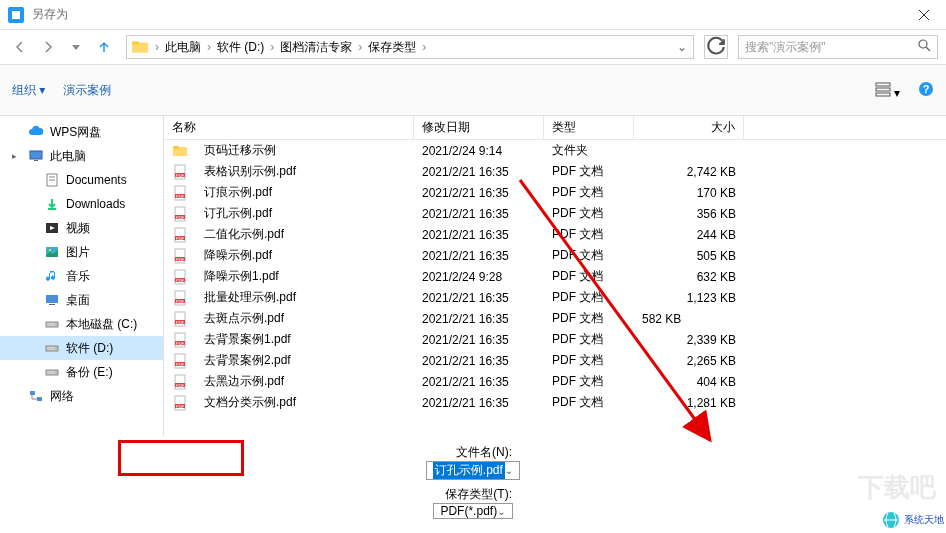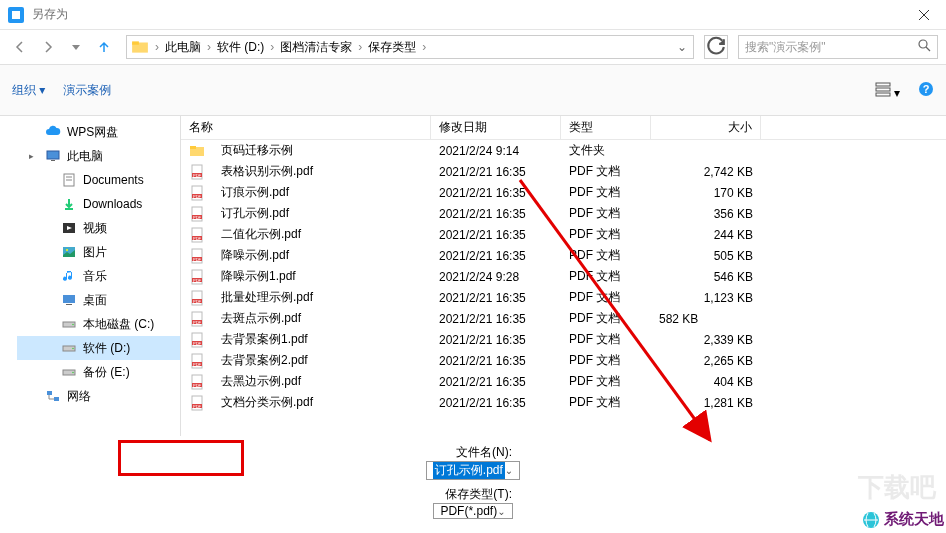--- a/index.html
+++ b/index.html
@@ -30,7 +30,7 @@
 .toolbar .right { margin-left: auto; display: flex; align-items: center; gap: 18px; }
 .toolbar .right svg { width: 16px; height: 16px; }
 
-.main { display: flex; height: 320px; padding-left: 17px; }
+.main { display: flex; height: 320px; }
 .sidebar { width: 164px; border-right: 1px solid #e0e0e0; overflow-y: auto; font-size: 12px; padding-top: 4px; }
 .side-item { display: flex; align-items: center; height: 24px; padding-left: 28px; gap: 6px; }
 .side-item.depth1 { padding-left: 44px; }

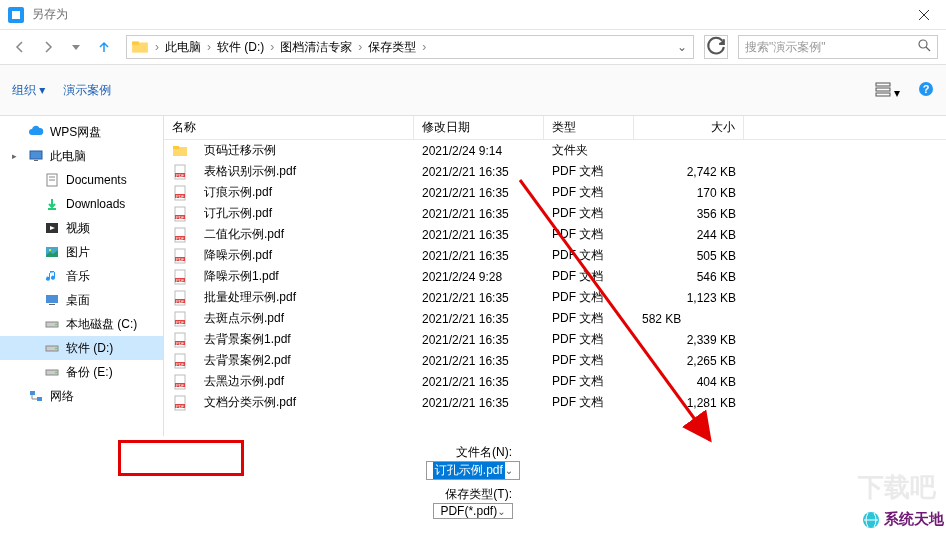--- a/index.html
+++ b/index.html
@@ -372,7 +372,7 @@
           </div>
           <div class="col col-date">2021/2/24 9:28</div>
           <div class="col col-type">PDF 文档</div>
-          <div class="col col-size" style="text-align:right">546 KB</div>
+          <div class="col col-size" style="text-align:right">632 KB</div>
         </div>
         <div class="row">
           <div class="col col-name">

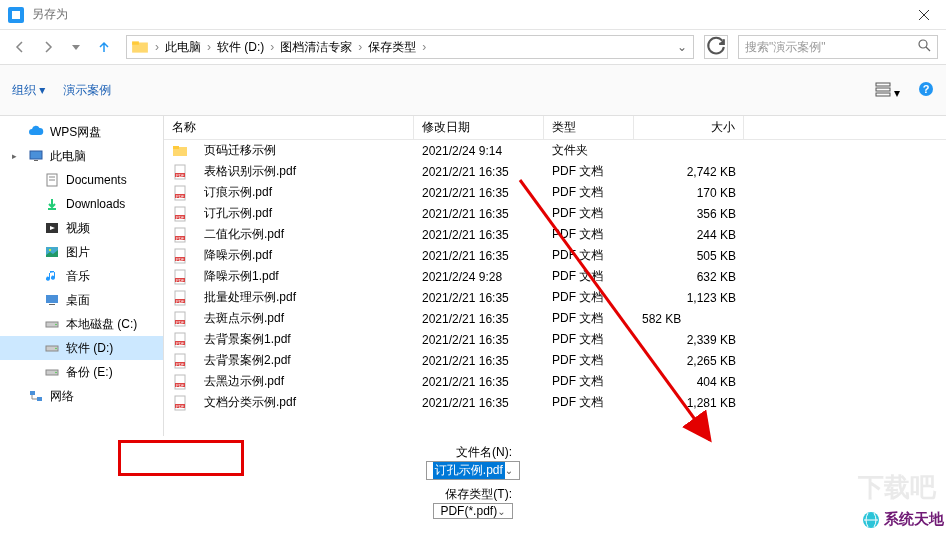--- a/index.html
+++ b/index.html
@@ -67,7 +67,7 @@
 .save-wrap { position: relative; padding: 3px; }
 .save-wrap::before { content: ""; position: absolute; inset: 0; border: 3px solid #e30000; pointer-events: none; }
 
-.watermark { position: absolute; right: 2px; bottom: 4px; font-size: 15px; font-weight: bold; color: #701a75; display: flex; align-items: center; gap: 4px; }
+.watermark { position: absolute; right: 2px; bottom: 4px; font-size: 10px; font-weight: normal; color: #1d4ed8; display: flex; align-items: center; gap: 4px; }
 .watermark .wm-icon { width: 18px; height: 18px; }
 .wm-faint { position: absolute; right: 10px; bottom: 28px; font-size: 26px; color: #ccc; opacity: 0.4; font-weight: bold; pointer-events: none; }
 

